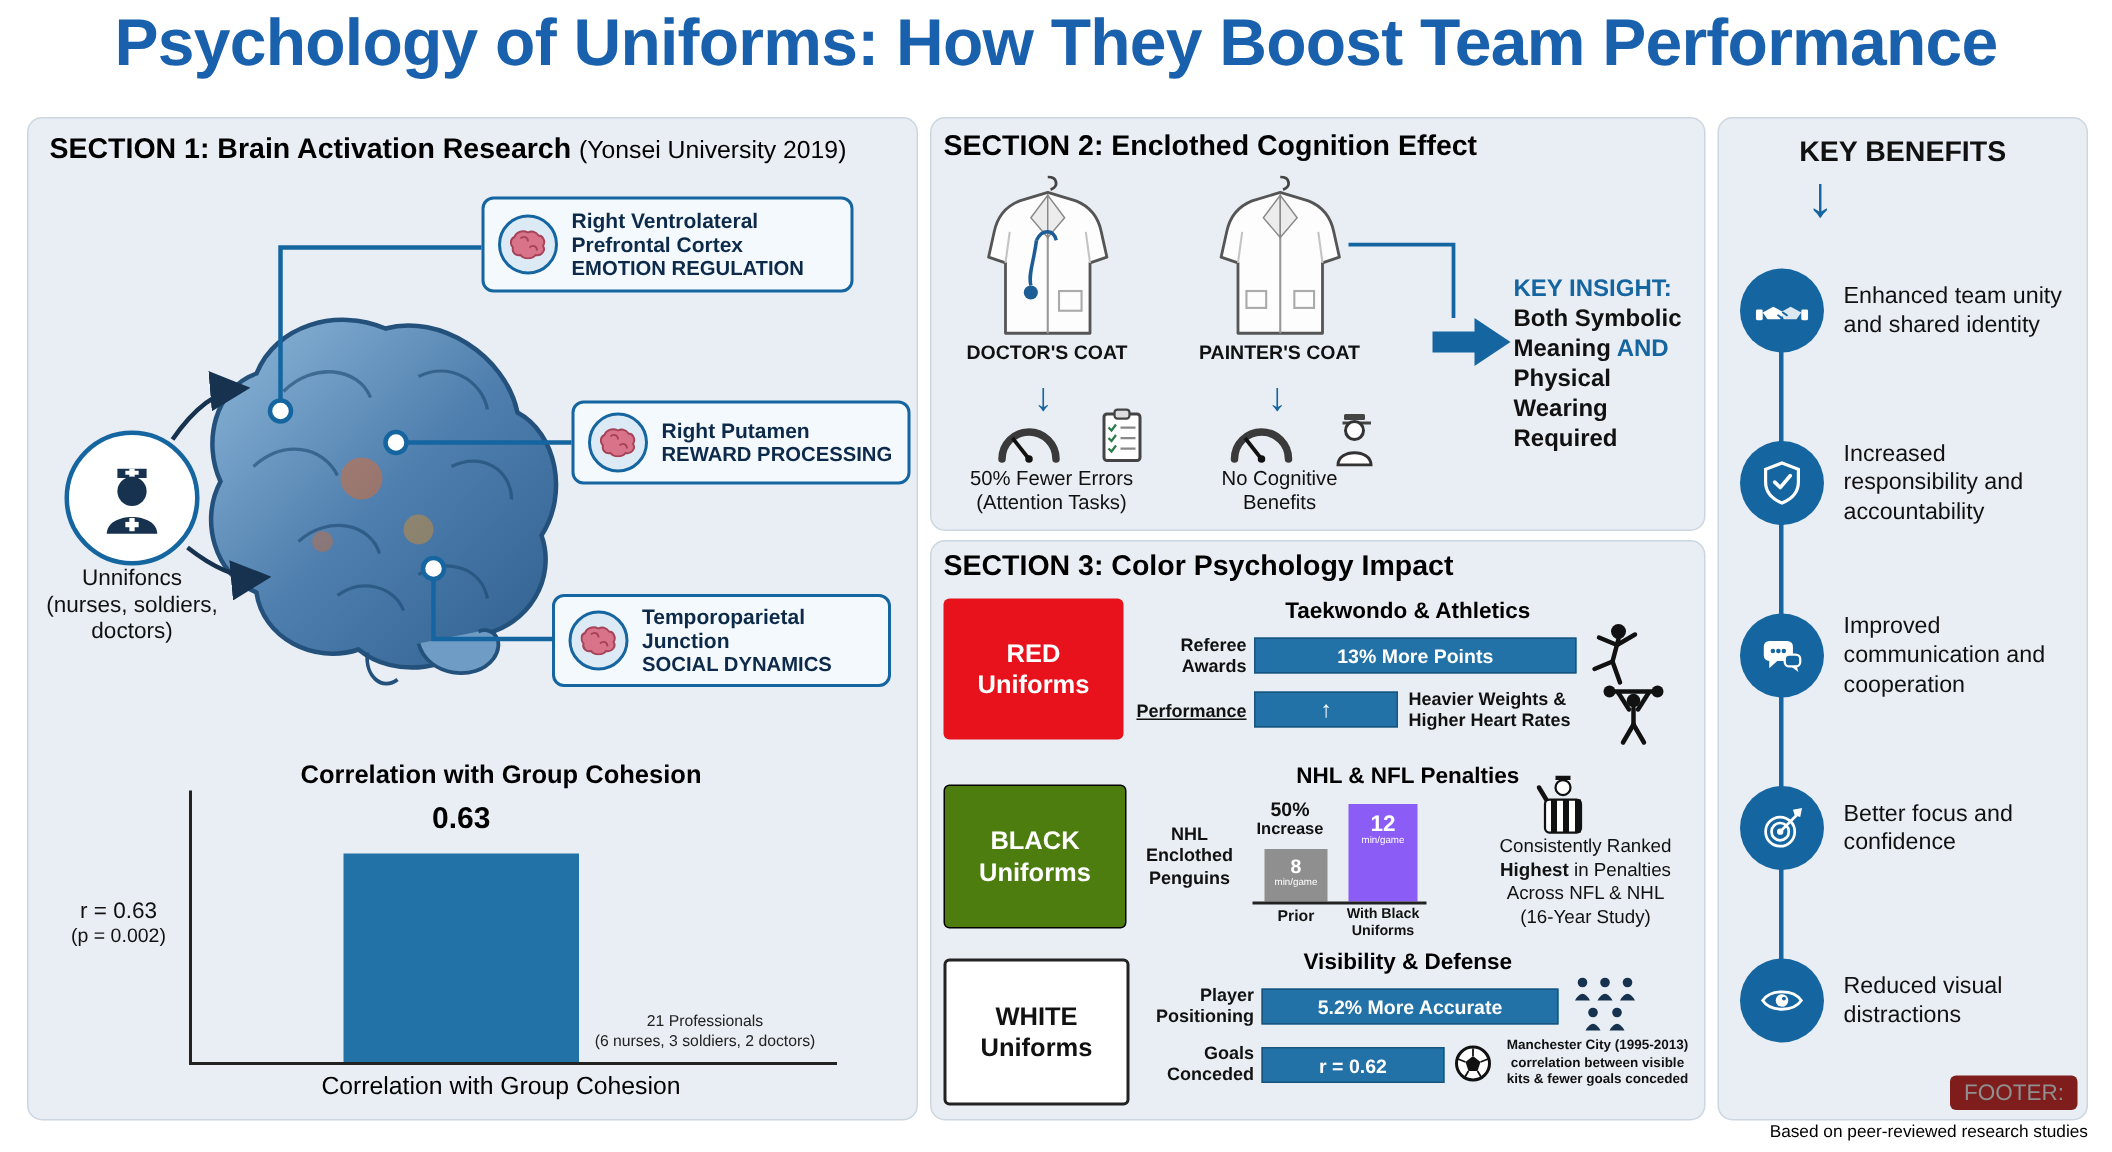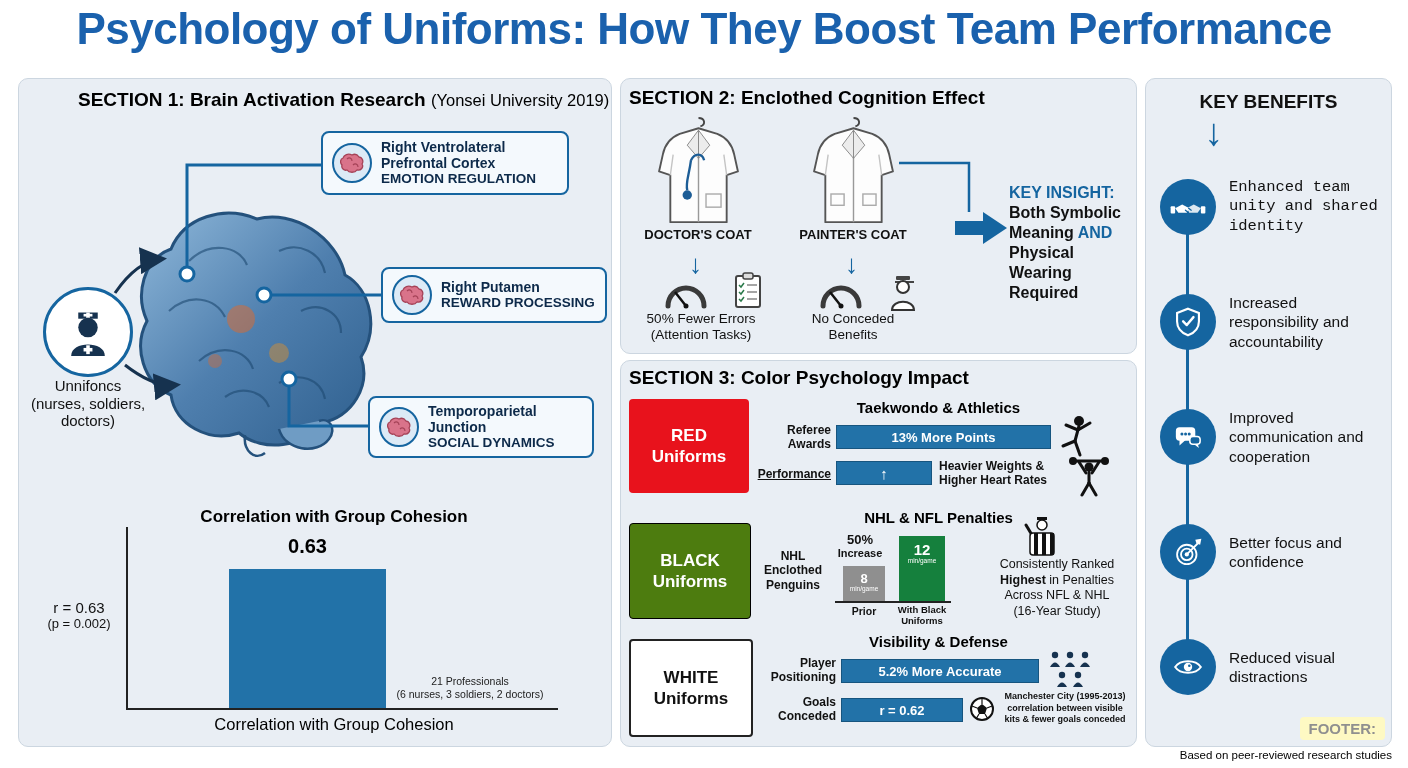--- a/index.html
+++ b/index.html
@@ -87,7 +87,7 @@
   <div class="main-title">Psychology of Uniforms: How They Boost Team Performance</div>
 
   <div class="panel" id="panel1">
-    <div class="abs" style="left:14px;top:10px;margin-left:45px;">
+    <div class="abs" style="left:14px;top:10px;">
       <span class="sec-h"><span>SECTION 1: Brain Activation Research</span>
       <span class="note">(Yonsei University 2019)</span></span>
     </div>

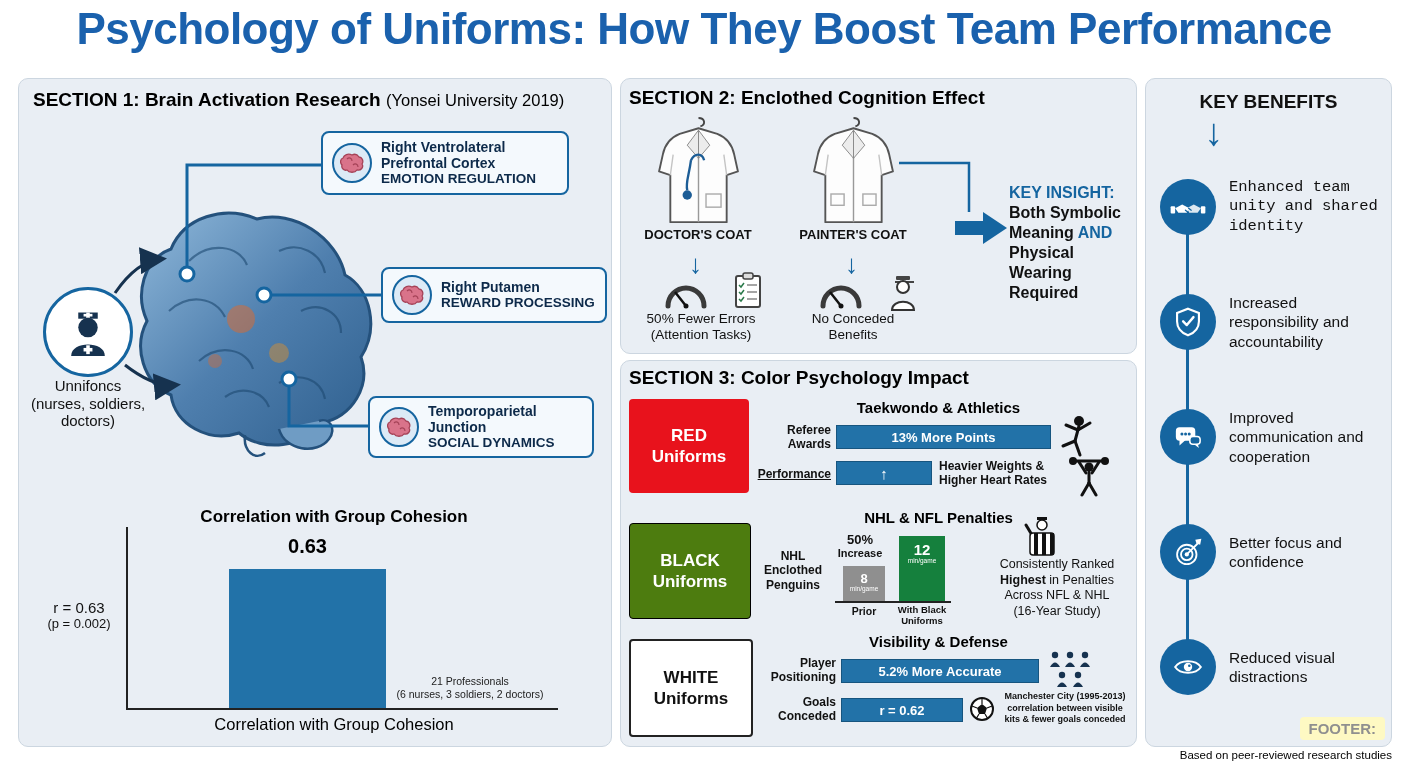--- a/index.html
+++ b/index.html
@@ -417,7 +417,7 @@
     <div class="kb-arrow">↓</div>
     <div class="kb-line"></div>
 
-    <div class="benefit" style="top:80px;font-family:Liberation Mono, monospace;">
+    <div class="benefit" style="top:80px;">
       <div class="benefit-circle">
         <svg width="36" height="36" viewBox="0 0 56 56">
           <rect x="1" y="27" width="7" height="11" rx="1.5" fill="#fff"></rect>

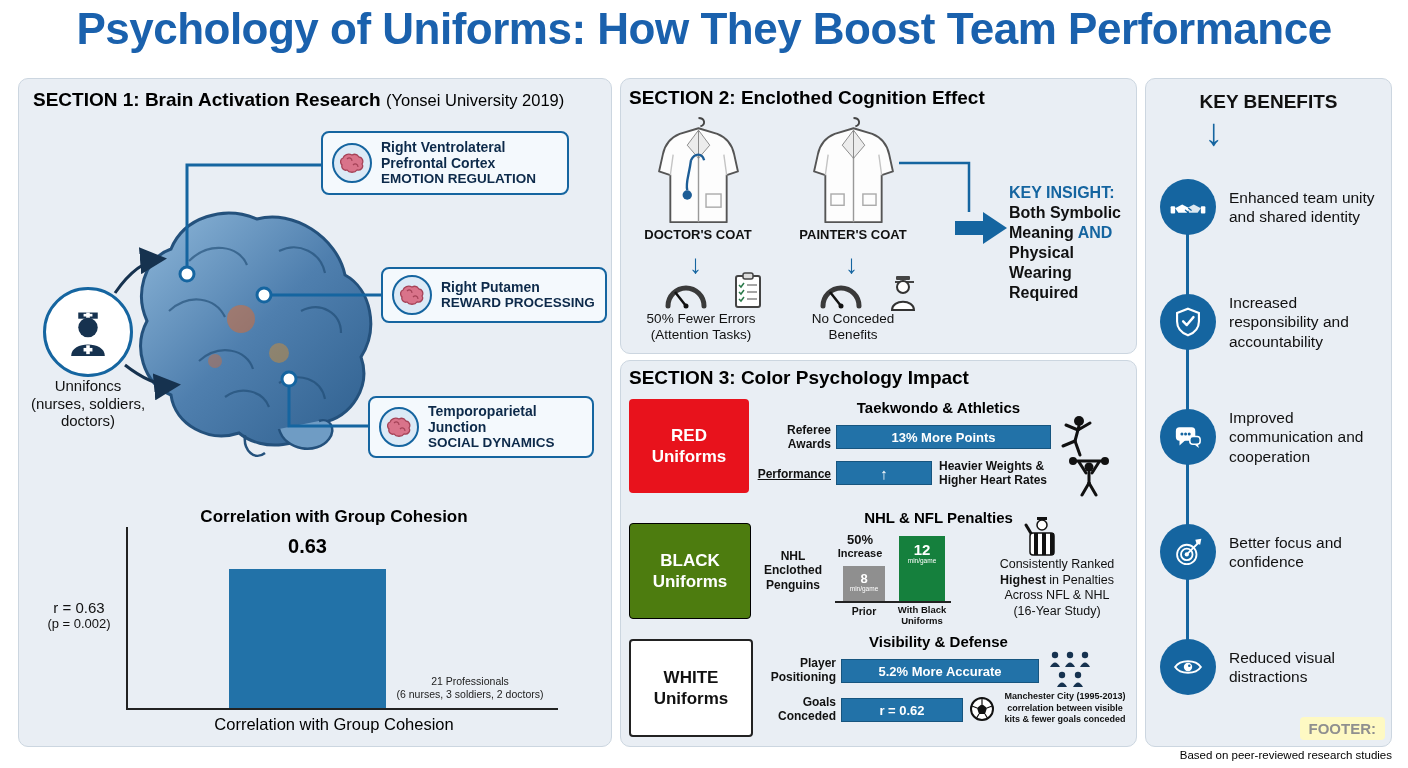--- a/index.html
+++ b/index.html
@@ -279,7 +279,7 @@
       <div>(Attention Tasks)</div>
     </div>
     <div class="result-text" style="left:152px;top:232px;">
-      <div>No Conceded</div>
+      <div>No Cognitive</div>
       <div>Benefits</div>
     </div>
 

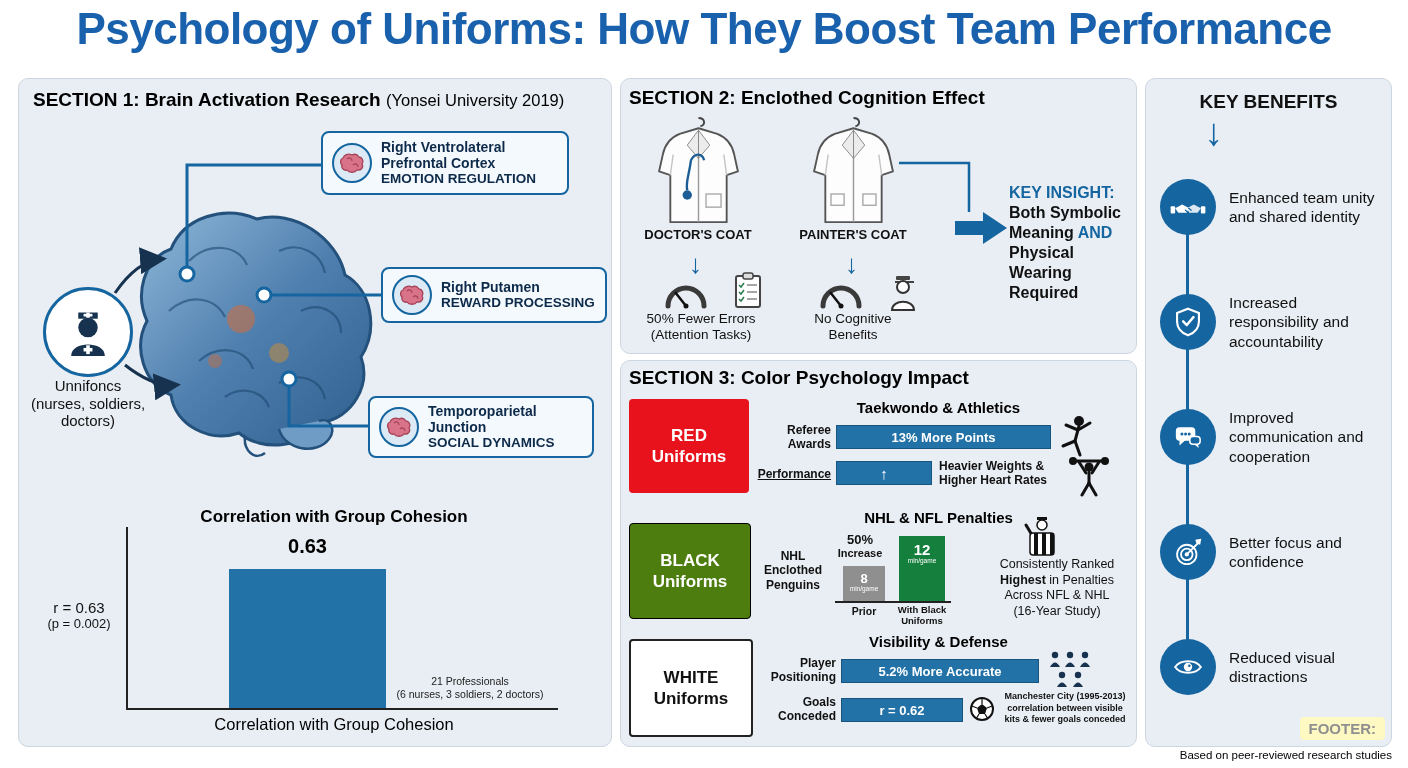--- a/index.html
+++ b/index.html
@@ -349,7 +349,7 @@
       <span class="v" style="font-size:13px;">8</span>
       <span class="u">min/game</span>
     </div>
-    <div class="vbar" style="left:278px;top:175px;width:46px;height:65px;background:#15803d;padding-top:5px;">
+    <div class="vbar" style="left:278px;top:175px;width:46px;height:65px;background:#8b5cf6;padding-top:5px;">
       <span class="v" style="font-size:15px;">12</span>
       <span class="u">min/game</span>
     </div>

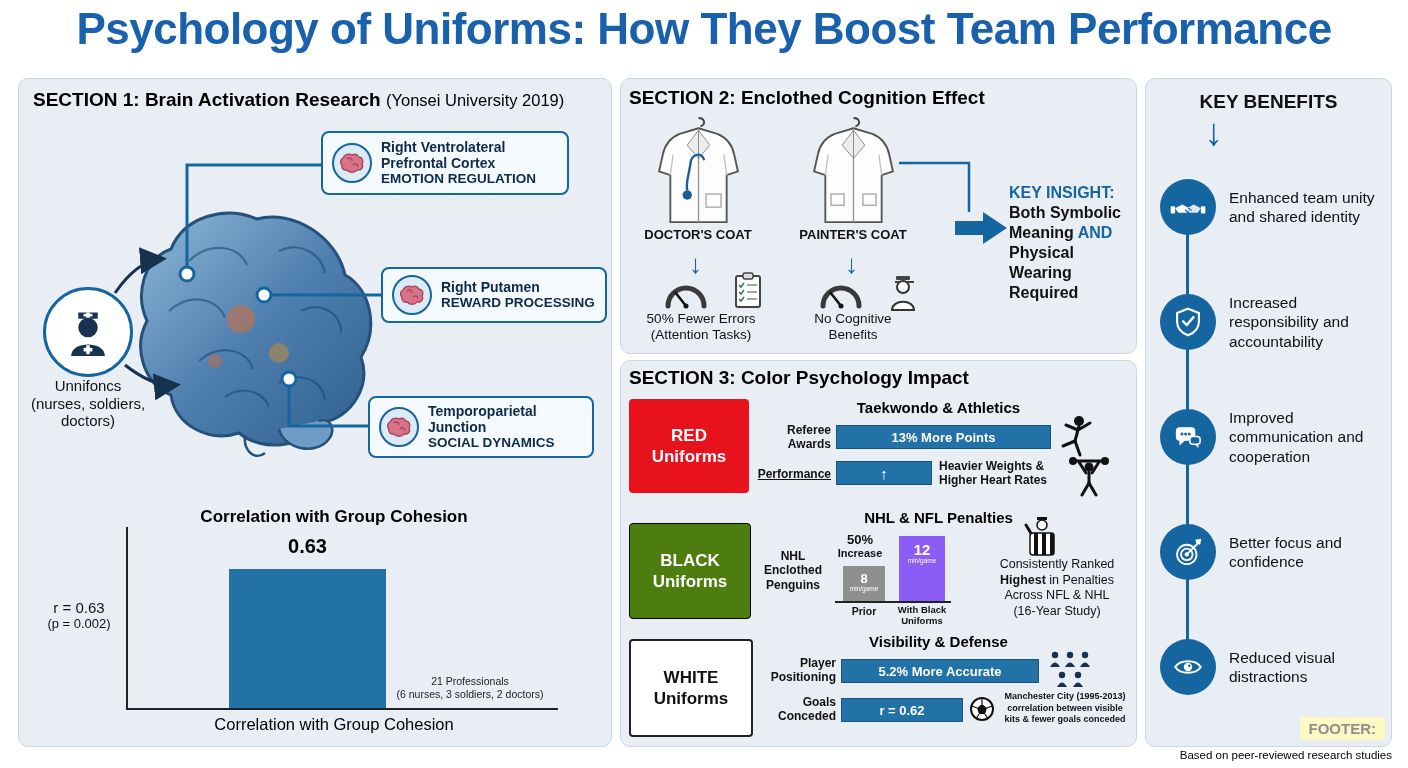--- a/index.html
+++ b/index.html
@@ -75,8 +75,8 @@
       background:#1565a0;display:flex;align-items:center;justify-content:center;flex-shrink:0;}
   .benefit-text{margin-left:13px;width:155px;font-size:15.5px;line-height:1.25;color:#111;}
 
-  .footer-chip{position:absolute;right:6px;bottom:6px;background:#fef9c3;color:#8f8f8f;
-      font-size:15px;font-weight:bold;padding:3px 9px;border-radius:4px;}
+  .footer-chip{position:absolute;right:6px;bottom:6px;background:#7f1d1d;color:#8f8f8f;
+      font-size:15px;font-weight:normal;padding:3px 9px;border-radius:4px;}
   .footer-note{position:absolute;right:16px;top:749px;font-size:11.5px;color:#000;}
 </style>
 </head>

